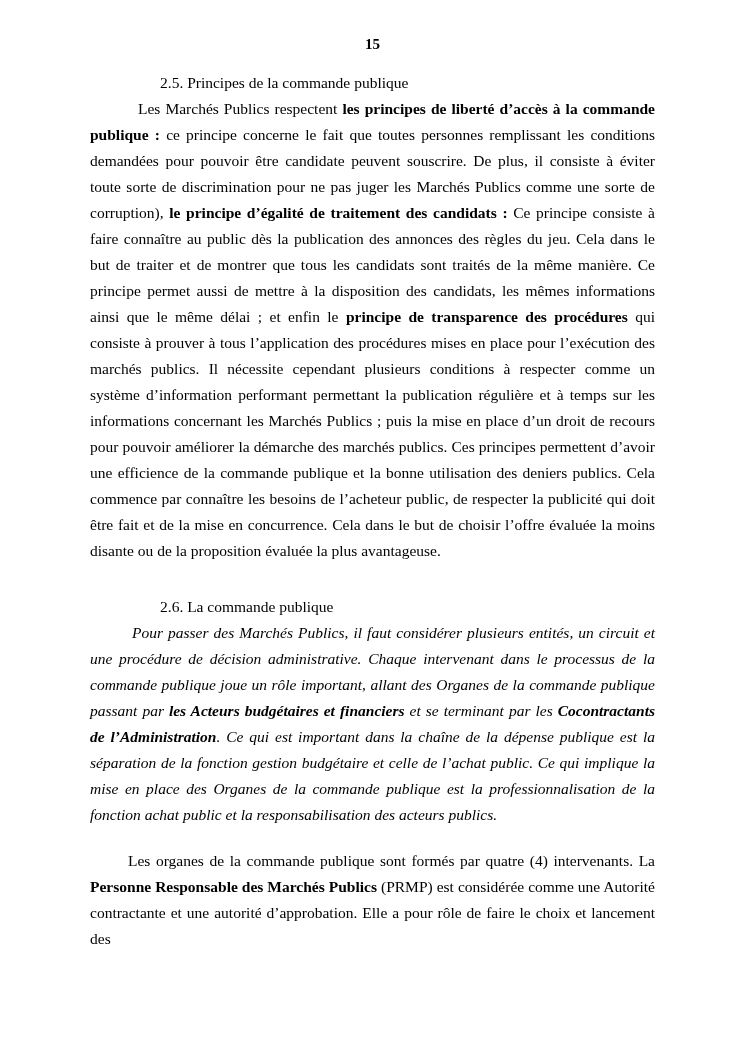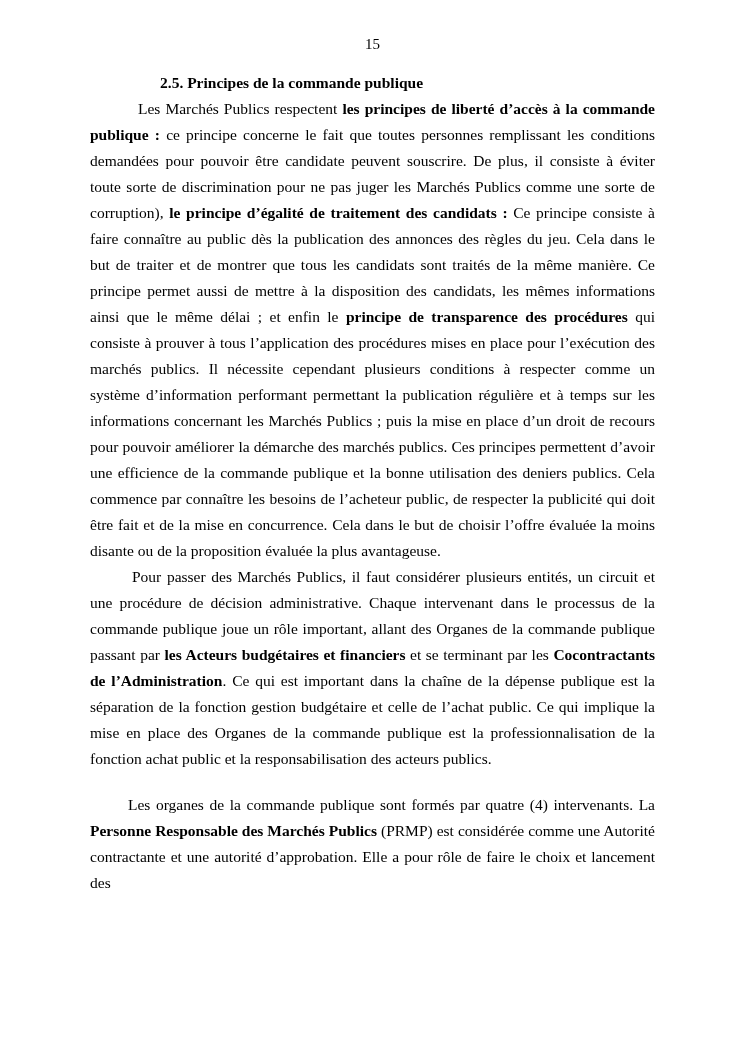--- a/index.html
+++ b/index.html
@@ -21,6 +21,7 @@
     font-size: 15px;
     line-height: 20px;
     margin-bottom: 16px;
+    font-weight: bold;
   }
   .heading {
     font-weight: bold;

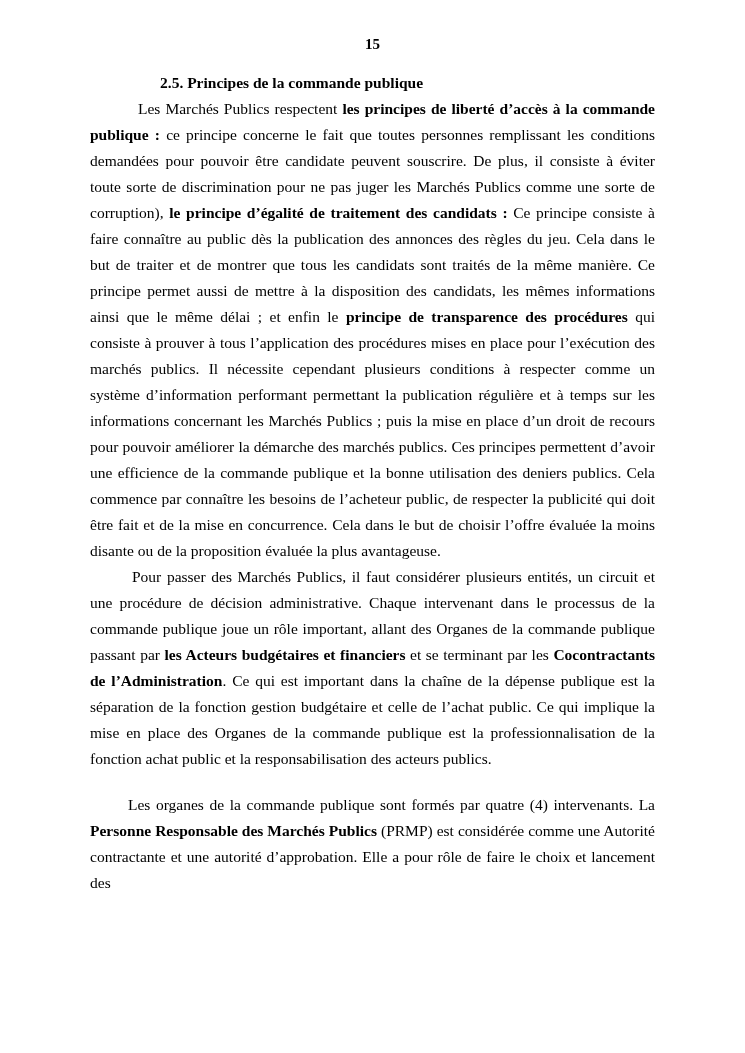--- a/index.html
+++ b/index.html
@@ -24,7 +24,7 @@
     font-weight: bold;
   }
   .heading {
-    font-weight: bold;
+    font-weight: normal;
     font-size: 15.5px;
     line-height: 26px;
     margin: 0;

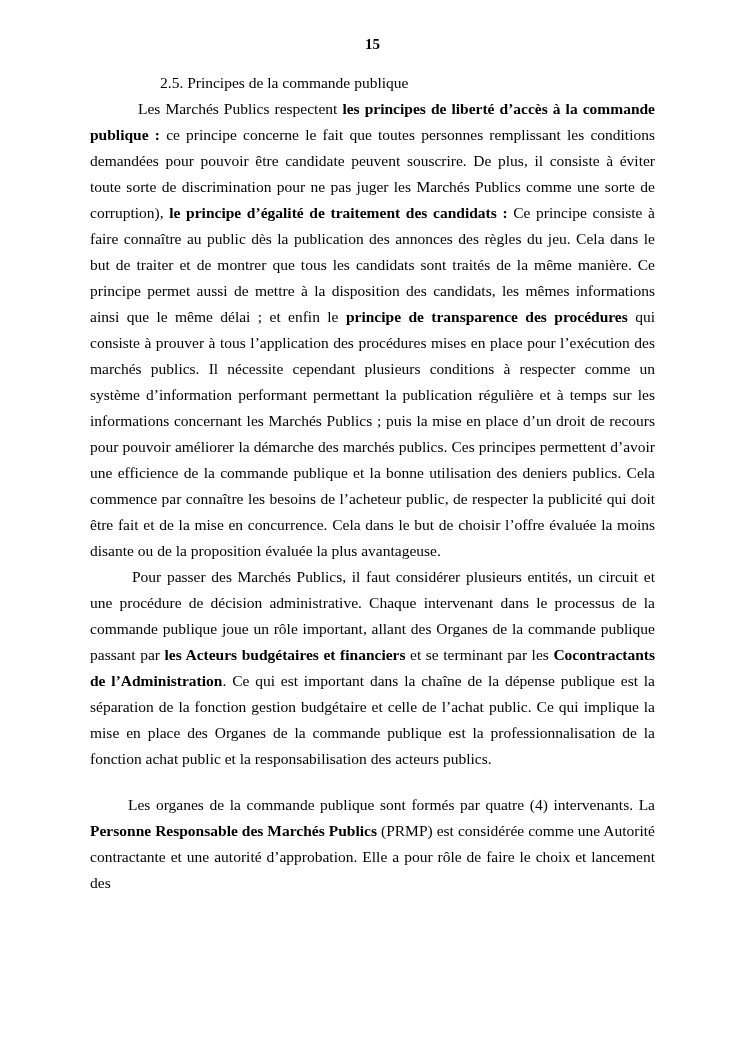--- a/index.html
+++ b/index.html
@@ -53,6 +53,7 @@
 
   <p class="para indent-lg"><span>Les Marchés Publics respectent </span><b>les principes de liberté d’accès à la commande publique : </b><span>ce principe concerne le fait que toutes personnes remplissant les conditions demandées pour pouvoir être candidate peuvent souscrire. De plus, il consiste à éviter toute sorte de discrimination pour ne pas juger les Marchés Publics comme une sorte de corruption), </span><b>le principe d’égalité de traitement des candidats : </b><span>Ce principe consiste à faire connaître au public dès la publication des annonces des règles du jeu. Cela dans le but de traiter et de montrer que tous les candidats sont traités de la même manière. Ce principe permet aussi de mettre à la disposition des candidats, les mêmes informations ainsi que le même délai ; et enfin le </span><b>principe de transparence des procédures</b><span> qui consiste à prouver à tous l’application des procédures mises en place pour l’exécution des marchés publics. Il nécessite cependant plusieurs conditions à respecter comme un système d’information performant permettant la publication régulière et à temps sur les informations concernant les Marchés Publics ; puis la mise en place d’un droit de recours pour pouvoir améliorer la démarche des marchés publics. Ces principes permettent d’avoir une efficience de la commande publique et la bonne utilisation des deniers publics. Cela commence par connaître les besoins de l’acheteur public, de respecter la publicité qui doit être fait et de la mise en concurrence. Cela dans le but de choisir  l’offre évaluée la moins disante ou de la proposition évaluée la plus avantageuse.</span></p>
 
+  <h2 class="heading spaced-before">2.6. La commande publique</h2>
 
   <p class="para indent-md"><span>Pour passer des Marchés Publics, il faut considérer plusieurs entités, un circuit et une procédure de décision administrative. Chaque intervenant dans le processus de la commande publique joue un rôle important, allant des Organes de la commande publique  passant par </span><b>les Acteurs budgétaires et financiers</b><span> et se terminant par les </span><b>Cocontractants de l’Administration</b><span>. Ce qui est important dans la chaîne de la dépense publique est la séparation de la fonction gestion budgétaire et celle de l’achat public. Ce qui implique la  mise en place des Organes de la commande publique est la professionnalisation de la fonction achat public et la responsabilisation des acteurs publics.</span></p>
 

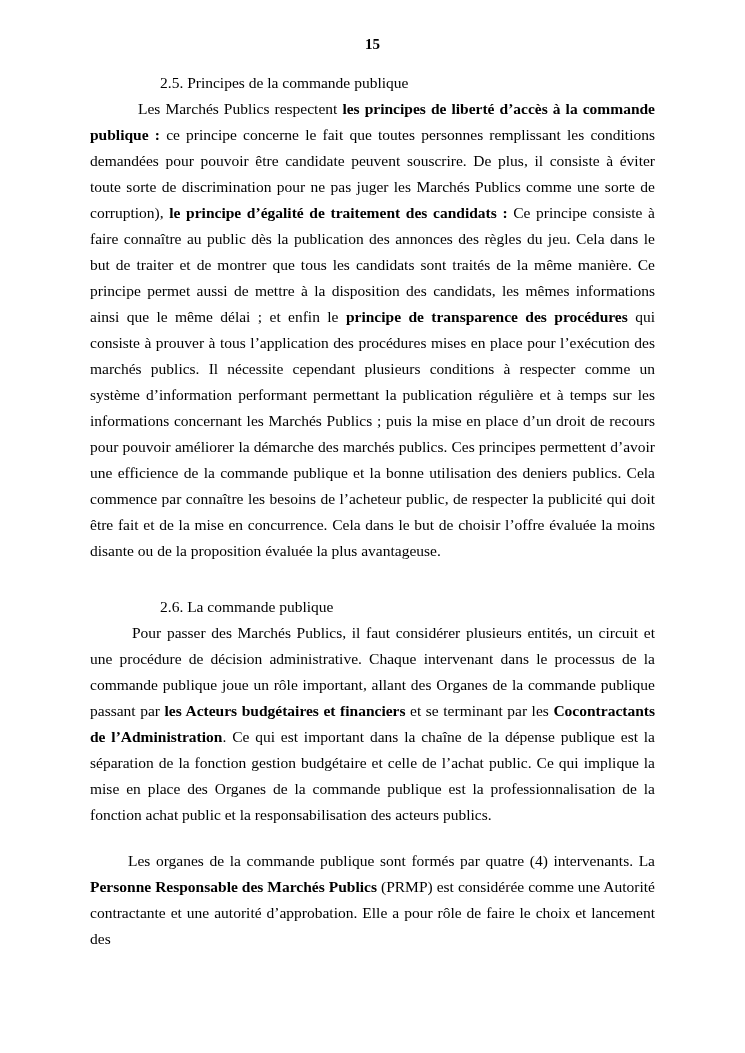--- a/index.html
+++ b/index.html
@@ -38,7 +38,7 @@
     text-align: justify;
   }
   .para.indent-lg { text-indent: 48px; }
-  .para.indent-md { text-indent: 42px; }
+  .para.indent-md { text-indent: 42px; font-style: italic; }
   .para.indent-sm { text-indent: 38px; }
   .para.spaced-before { margin-top: 20px; }
   b { font-weight: bold; }

